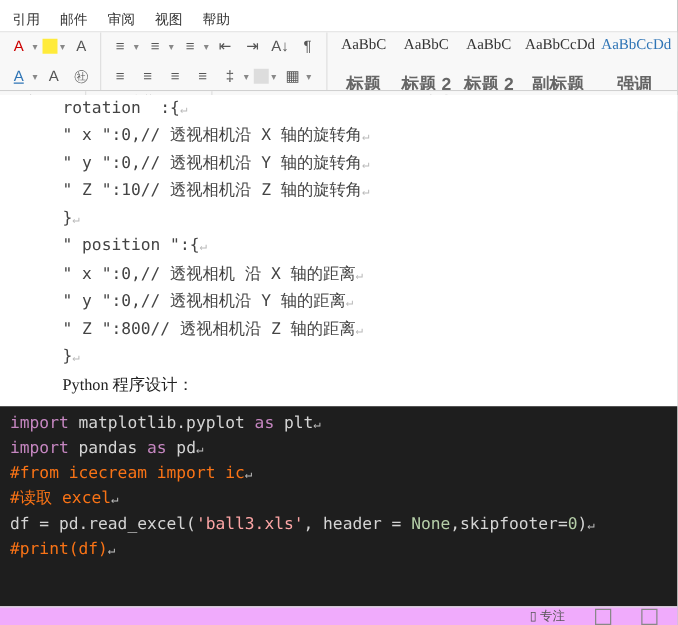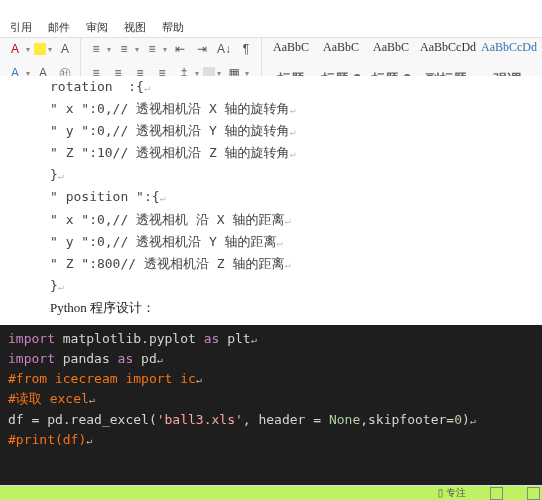--- a/index.html
+++ b/index.html
@@ -3,7 +3,7 @@
 <meta charset="utf-8">
 <style>
   html, body { margin:0; padding:0; font-family: "Microsoft YaHei", "SimSun", sans-serif; background:#fff; width:542px; height:500px; overflow:hidden; }
-  .ribbon-tabs { display:flex; gap:16px; padding:20px 10px 2px; font-size:11px; color:#333; border-bottom:1px solid #e0e0e0;font-family:Liberation Mono, monospace; }
+  .ribbon-tabs { display:flex; gap:16px; padding:8px 10px 2px; font-size:11px; color:#333; border-bottom:1px solid #e0e0e0;font-family:Liberation Mono, monospace; }
   .ribbon-tabs span { cursor:pointer; }
   .ribbon-body { display:flex; border-bottom:1px solid #d0d0d0; background:#f8f8f8; height:46px; }
   .rb-group { border-right:1px solid #e0e0e0; padding:2px 6px; display:flex; flex-direction:column; justify-content:space-between; }

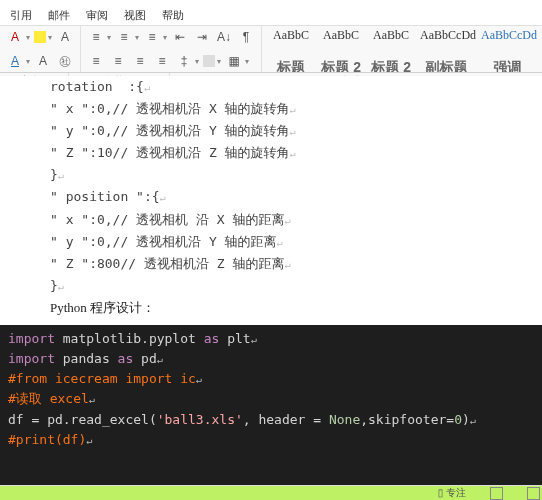--- a/index.html
+++ b/index.html
@@ -31,7 +31,7 @@
   .c-str { color:#fca5a5;text-align:center; }
   .c-com { color:#f97316; }
   .c-num { color:#b5cea8; }
-  .status { position:absolute; bottom:0; left:0; right:0; height:14px; background:#bef264; border-top:1px solid #ddd; display:flex; justify-content:flex-end; align-items:center; padding:0 2px; gap:24px; font-size:10px; color:#555; }
+  .status { position:absolute; bottom:0; left:0; right:0; height:14px; background:#f0abfc; border-top:1px solid #ddd; display:flex; justify-content:flex-end; align-items:center; padding:0 16px; gap:24px; font-size:10px; color:#555; }
   .zoom-ico { width:11px; height:11px; display:inline-block; border:1px solid #888; }
 </style>
 </head>

